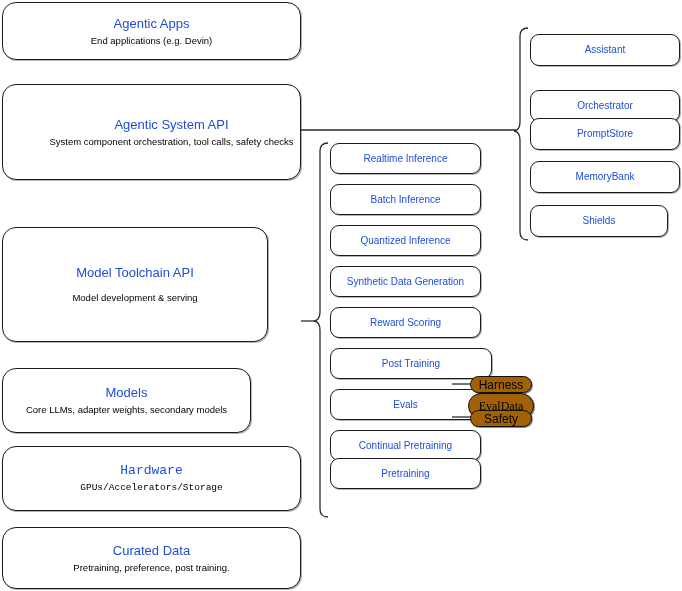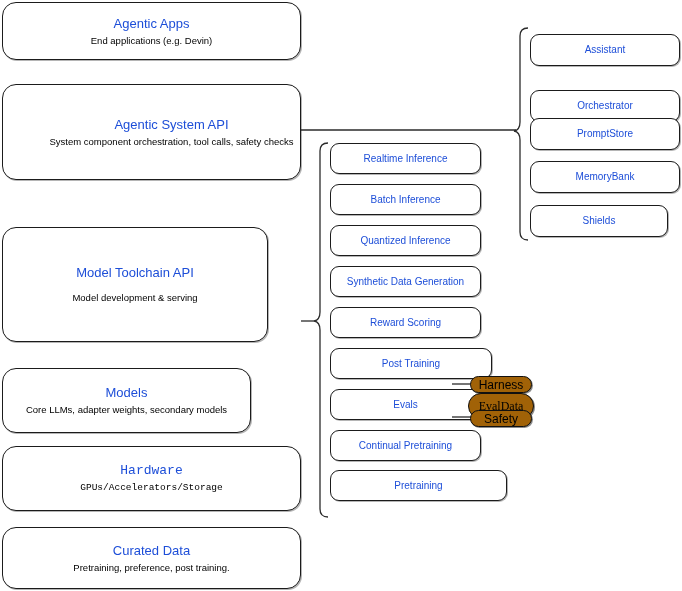--- a/index.html
+++ b/index.html
@@ -171,7 +171,7 @@
   <div class="box item-box" style="left:330px; top:430px; width:151px; height:31px;">
     <div class="title">Continual Pretraining</div>
   </div>
-  <div class="box item-box" style="left:330px; top:470px; width:177px; height:31px;">
+  <div class="box item-box" style="left:330px; top:458px; width:151px; height:31px;">
     <div class="title">Pretraining</div>
   </div>
 

